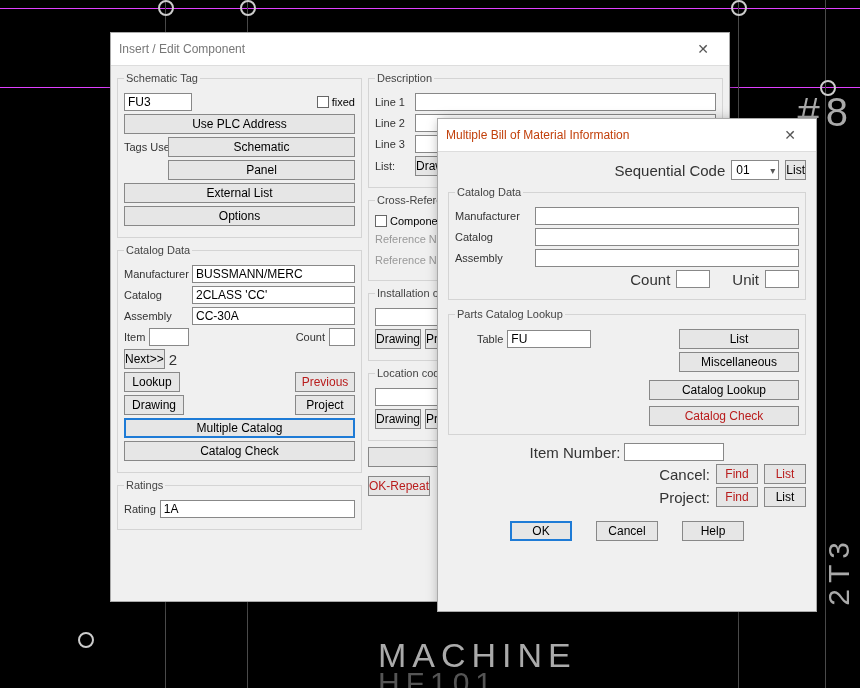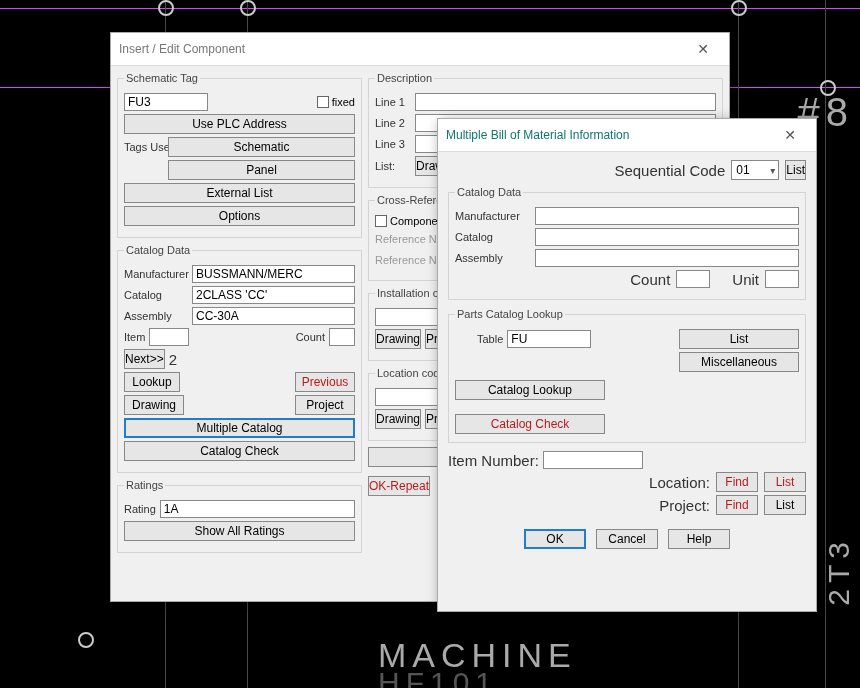--- a/index.html
+++ b/index.html
@@ -141,7 +141,7 @@
       <fieldset>
         <legend>Schematic Tag</legend>
         <div class="row">
-          <input class="text" style="width: 84px;" value="FU3">
+          <input class="text" style="width: 68px;" value="FU3">
           <span class="gap"></span>
           <span class="chk">
             <span class="chkbox"></span>

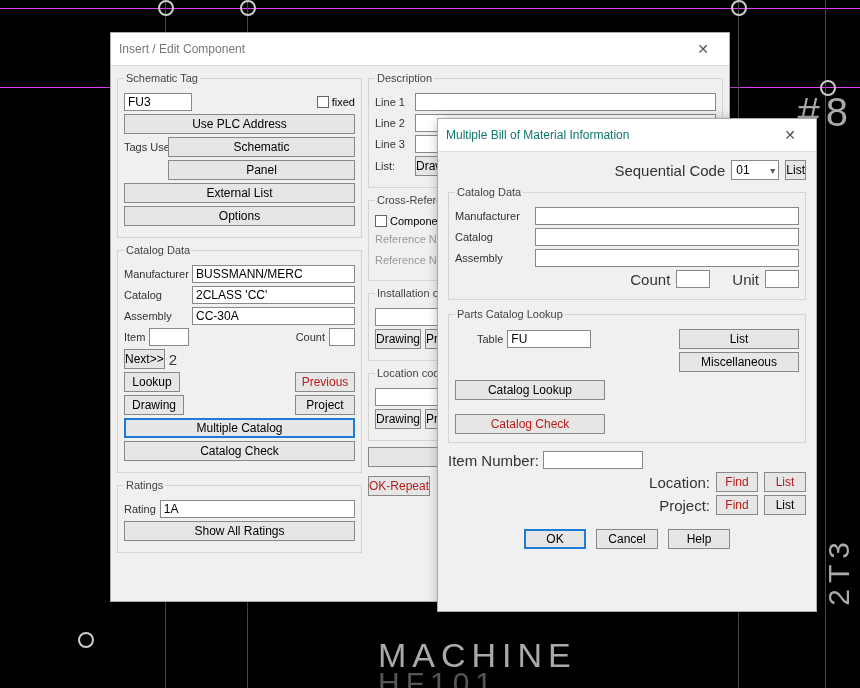--- a/index.html
+++ b/index.html
@@ -295,7 +295,7 @@
 
 <div class="window win2">
   <div class="titlebar" style="background:#fff;">
-    <span class="title" style="color:#0f766e">Multiple Bill of Material Information</span>
+    <span class="title" style="color:#c2410c">Multiple Bill of Material Information</span>
     <span class="close-x">✕</span>
   </div>
   <div class="body">

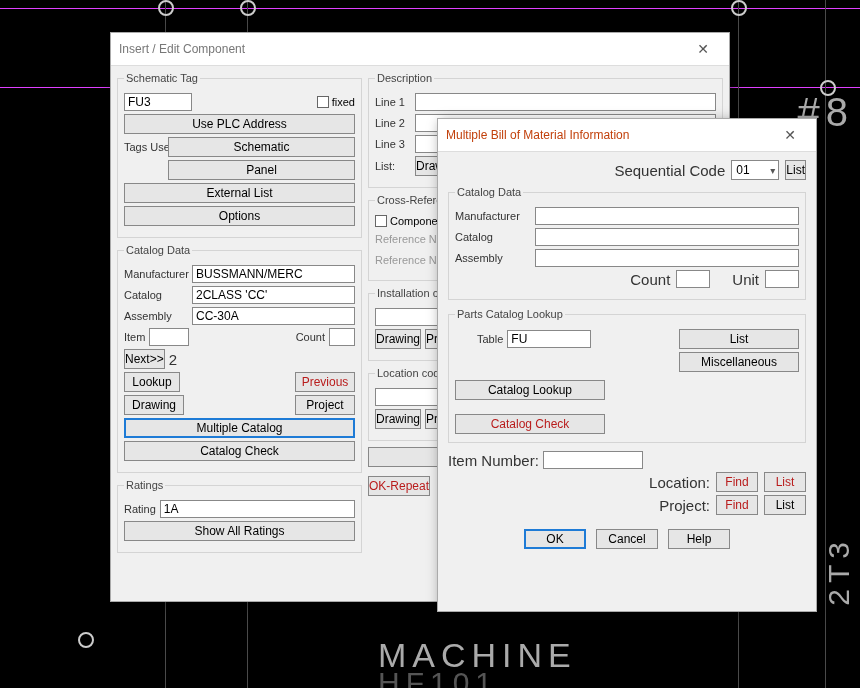--- a/index.html
+++ b/index.html
@@ -99,7 +99,7 @@
 .select::after{
   content:"▾"; position:absolute; right:3px; color:#555; font-size:10px;
 }
-.center-btns { display:flex; flex-direction:column; align-items:flex-start; gap:14px; margin-top:8px; }
+.center-btns { display:flex; flex-direction:column; align-items:flex-end; gap:6px; margin-top:8px; }
 .center-btns .btn { width:150px; }
 .footer-btns { display:flex; justify-content:center; gap:10px; margin-top:14px; }
 .footer-btns .btn { width:62px; }

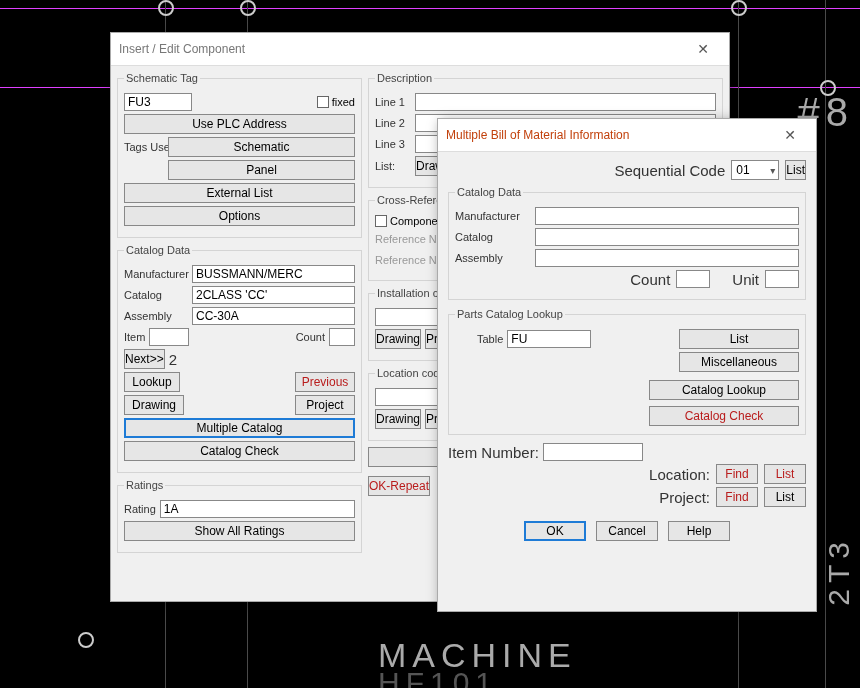--- a/index.html
+++ b/index.html
@@ -348,7 +348,7 @@
       </div>
     </fieldset>
 
-    <div class="row" style="margin-top:6px;">
+    <div class="row" style="justify-content:center; margin-top:6px;">
       <span class="lbl">Item Number:</span>
       <input class="text" style="width: 100px;">
     </div>

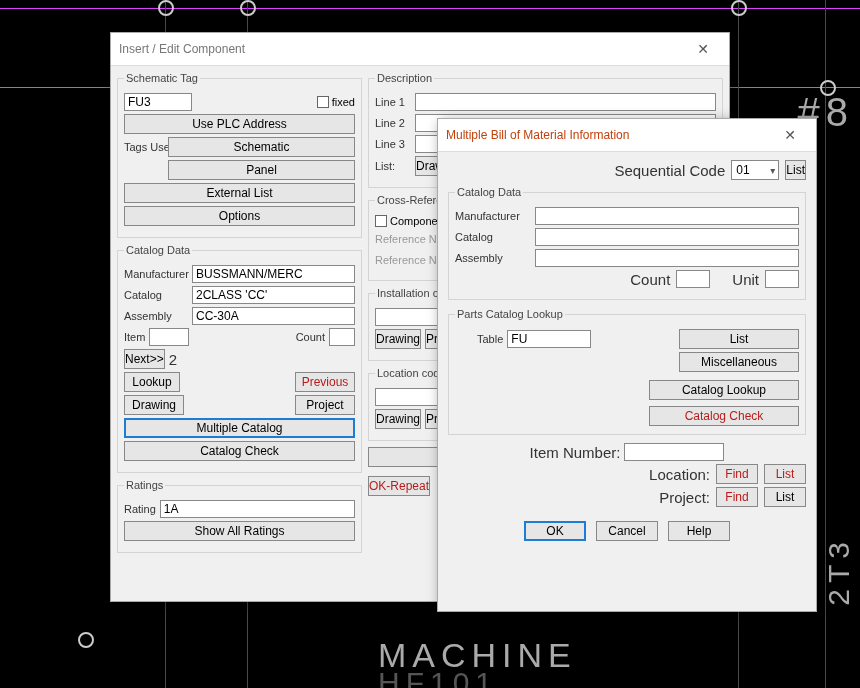--- a/index.html
+++ b/index.html
@@ -353,7 +353,7 @@
       <input class="text" style="width: 100px;">
     </div>
     <div class="row right-align">
-      <span class="lbl">Location:</span>
+      <span class="lbl">Cancel:</span>
       <button class="btn disabled" style="width:42px">Find</button>
       <button class="btn disabled" style="width:42px">List</button>
     </div>

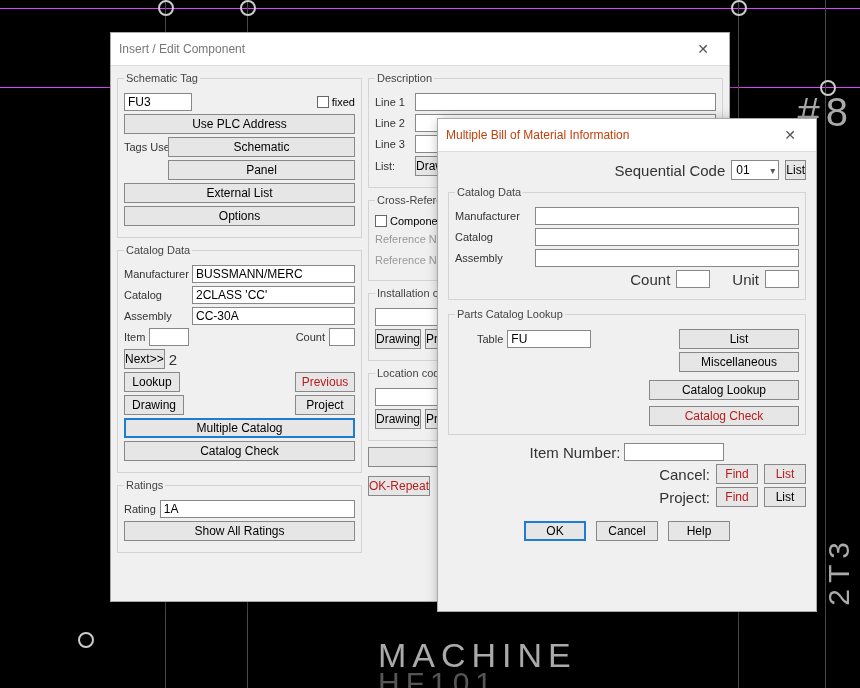--- a/index.html
+++ b/index.html
@@ -216,9 +216,6 @@
             <label>Rating</label>
           <input class="text" style="flex: 1 1 0%;" value="1A">
           </div>
-        <div class="row">
-            <button class="btn wide">Show All Ratings</button>
-          </div>
       </fieldset>
     </div>
 

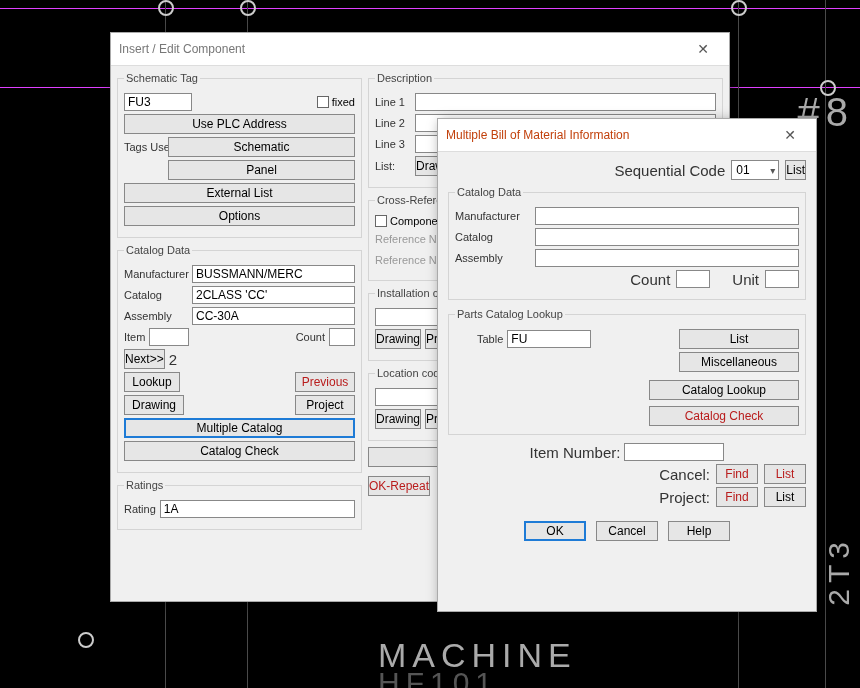--- a/index.html
+++ b/index.html
@@ -101,7 +101,7 @@
 }
 .center-btns { display:flex; flex-direction:column; align-items:flex-end; gap:6px; margin-top:8px; }
 .center-btns .btn { width:150px; }
-.footer-btns { display:flex; justify-content:center; gap:10px; margin-top:14px; }
+.footer-btns { display:flex; justify-content:center; gap:24px; margin-top:14px; }
 .footer-btns .btn { width:62px; }
 .footer-btns .btn.primary { border:2px solid #1e7bd6; }
 

